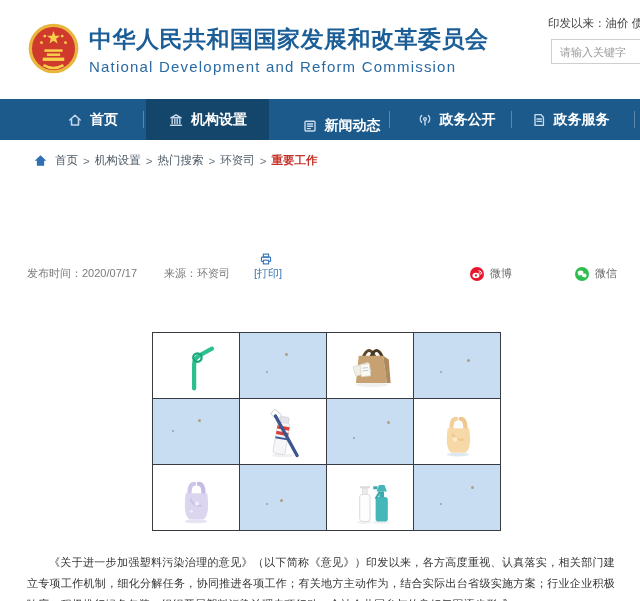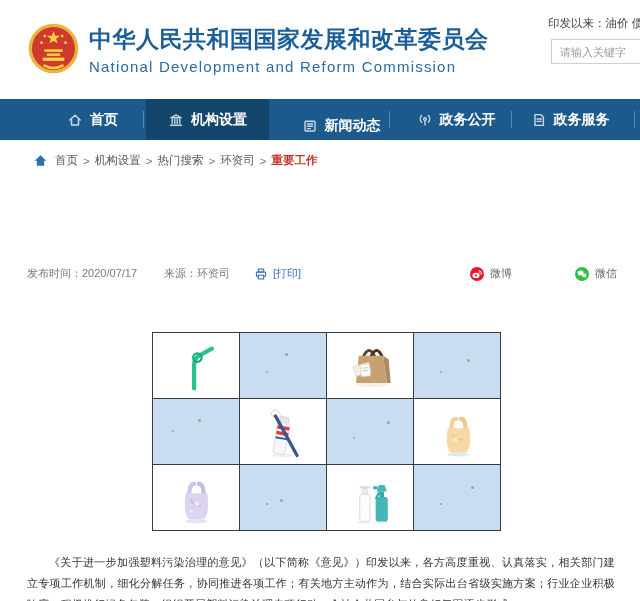--- a/index.html
+++ b/index.html
@@ -37,7 +37,7 @@
   .article-title { position:absolute; top:196px; left:27px; width:590px; font-size:16px; font-weight:bold; color:#2d2d2d; letter-spacing:0.3px; }
   .meta { position:absolute; top:263px; left:27px; width:590px; height:18px; display:flex; align-items:flex-end; font-size:11px; color:#7a7a7a; }
   .meta .m-src { margin-left:27px;margin-top:32px; }
-  .meta .m-print { margin-left:24px; display:flex; align-items:center; color:#3a77b8; cursor:pointer; }
+  .meta .m-print { margin-left:24px; display:flex; align-items:center; color:#3a77b8; cursor:pointer;flex-direction:column; }
   .meta .m-print .picon { width:14px; height:14px; margin-right:5px; }
   .meta .share { margin-left:auto; display:flex; align-items:center; }
   .meta .share .sh { display:flex; align-items:center; cursor:pointer; color:#666;padding-left:25px; }

